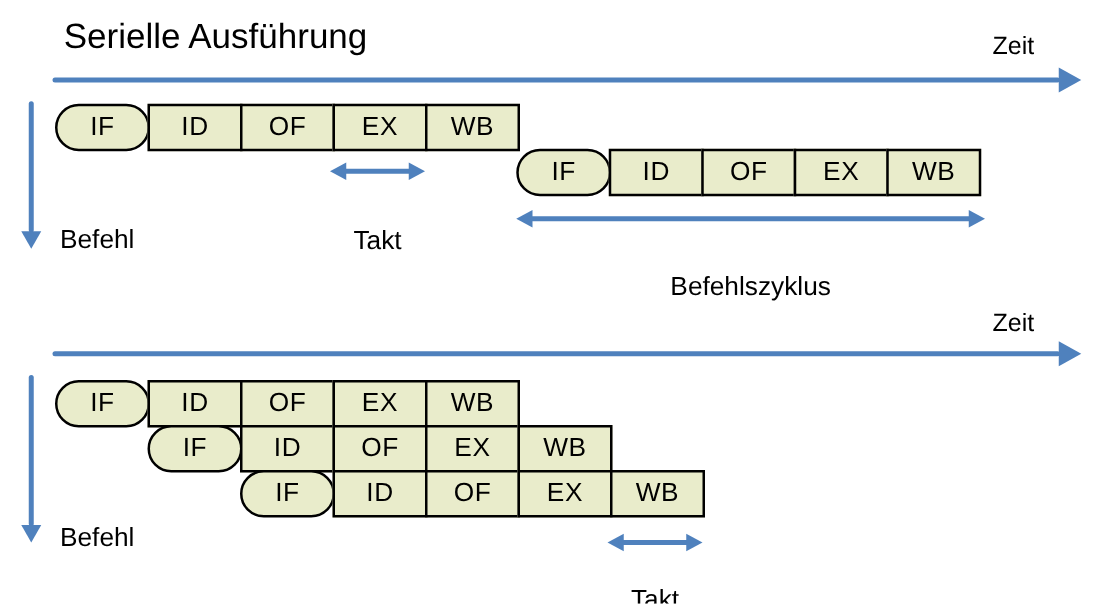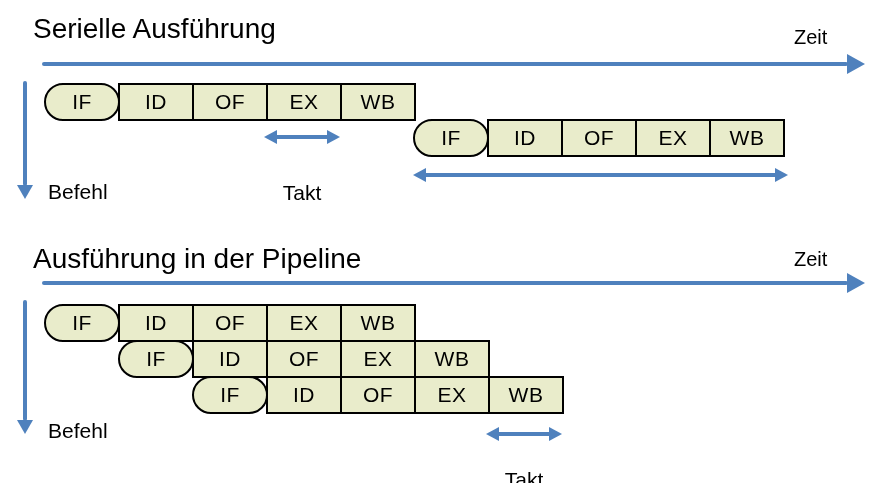--- a/index.html
+++ b/index.html
@@ -50,7 +50,7 @@
 
 <div id="canvas">
 
-  <div class="abs title" style="left:33px;top:13px;">Serielle Ausführung</div>
+  <div class="abs title" style="left:51px;top:13px;">Serielle Ausführung</div>
 
   <div class="abs zeit" style="left:794px;top:26px;">Zeit</div>
 

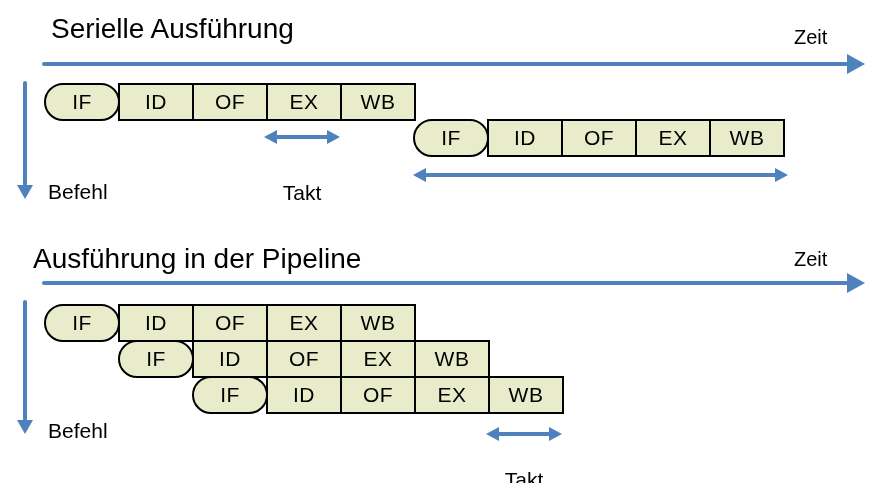--- a/index.html
+++ b/index.html
@@ -89,6 +89,7 @@
     <div class="dline"></div>
     <div class="dtri-r"></div>
   </div>
+  <div class="abs small-label center" style="left:448px;top:190px;width:305px;">Befehlszyklus</div>
 
   <div class="abs title" style="left:33px;top:243px;">Ausführung in der Pipeline</div>
 

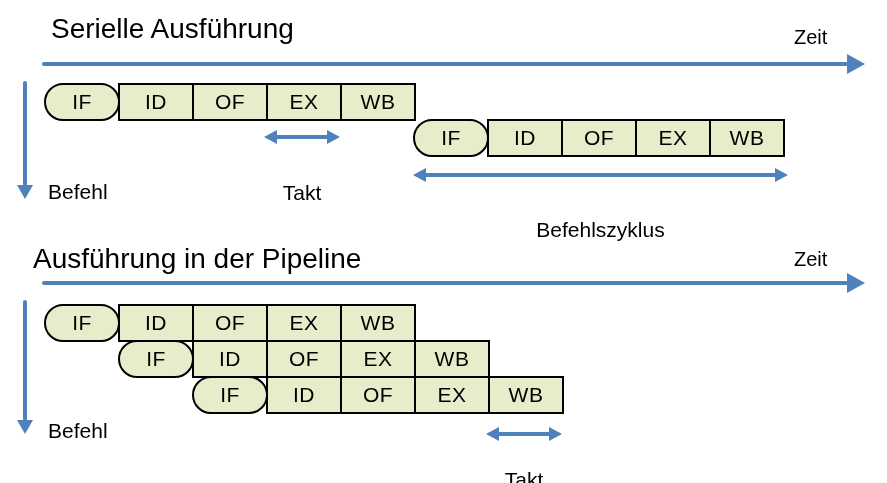--- a/index.html
+++ b/index.html
@@ -91,7 +91,6 @@
   </div>
   <div class="abs small-label center" style="left:448px;top:190px;width:305px;">Befehlszyklus</div>
 
-  <div class="abs title" style="left:33px;top:243px;">Ausführung in der Pipeline</div>
 
   <div class="abs zeit" style="left:794px;top:248px;">Zeit</div>
 

